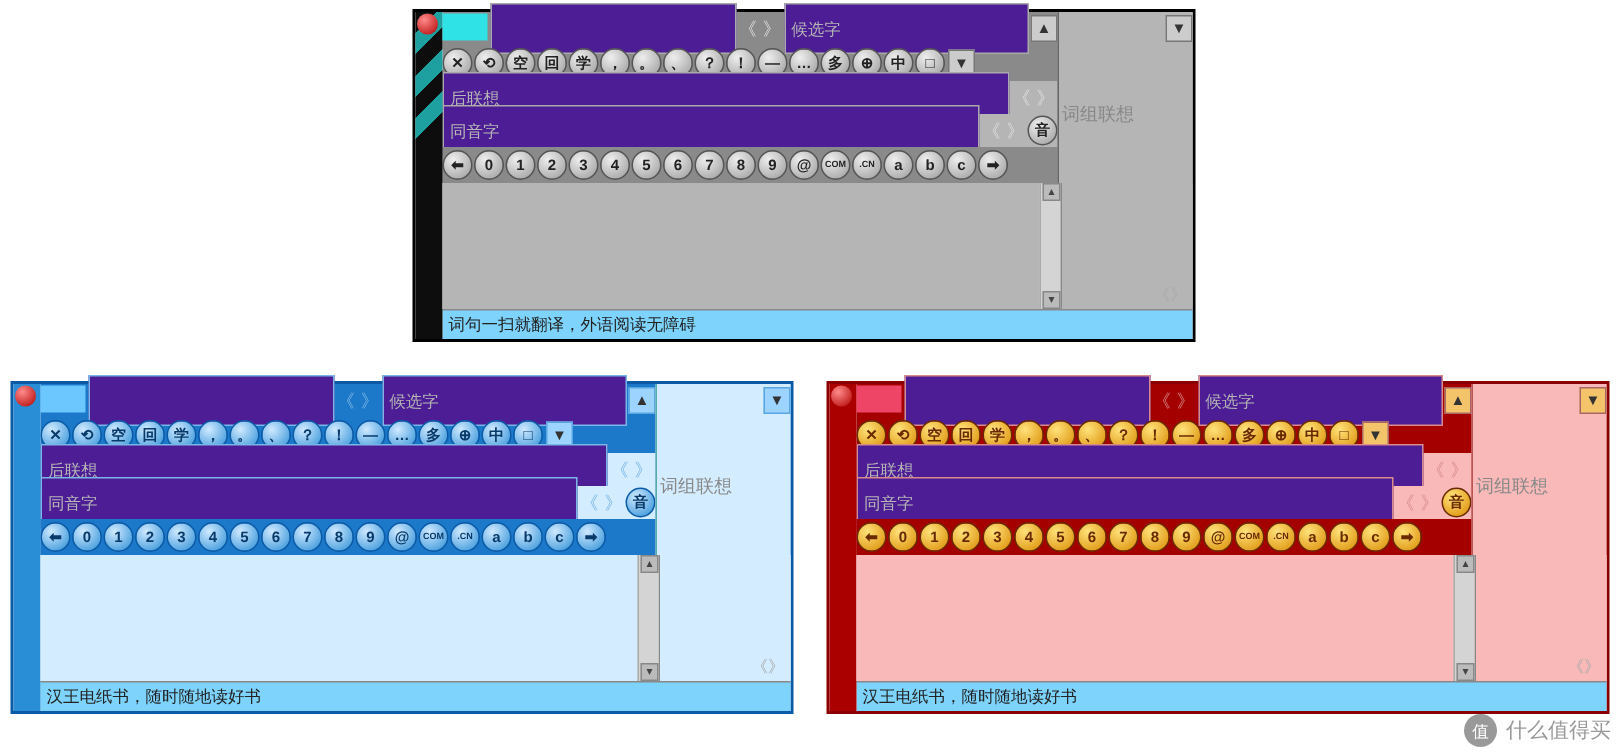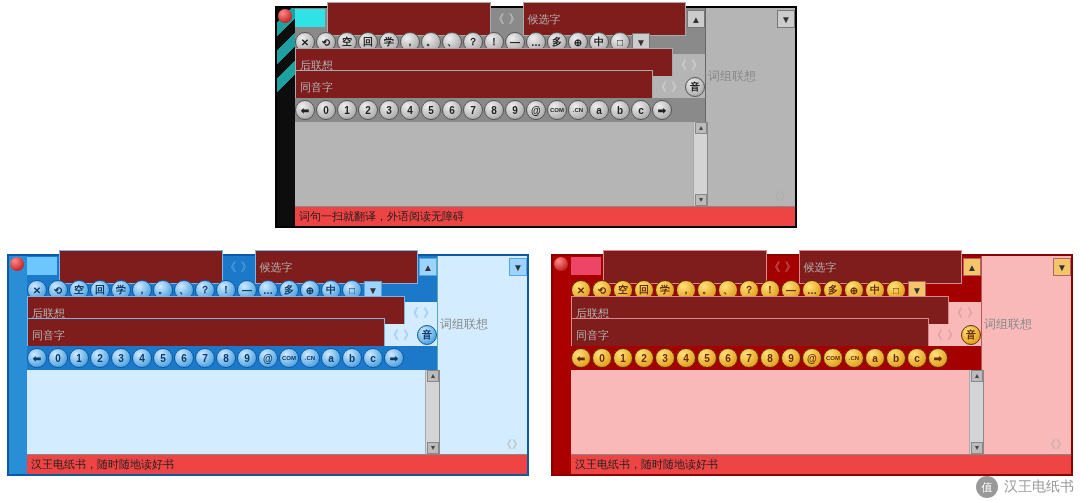--- a/index.html
+++ b/index.html
@@ -43,7 +43,7 @@
   .hdr-row { display:flex; align-items:center; height:22px; }
   .chev { font-size:12px; color:#777; padding:0 2px; }
   .field {
-    flex:1; height:20px; background:#7f1d1d; border:1px solid #aaa; padding:16px 4px;
+    flex:1; height:20px; background:#4c1d95; border:1px solid #aaa; padding:16px 4px;
     color:#9a9a9a; display:flex; align-items:center;
   }
   .ghost { color:#b5b5b5; }

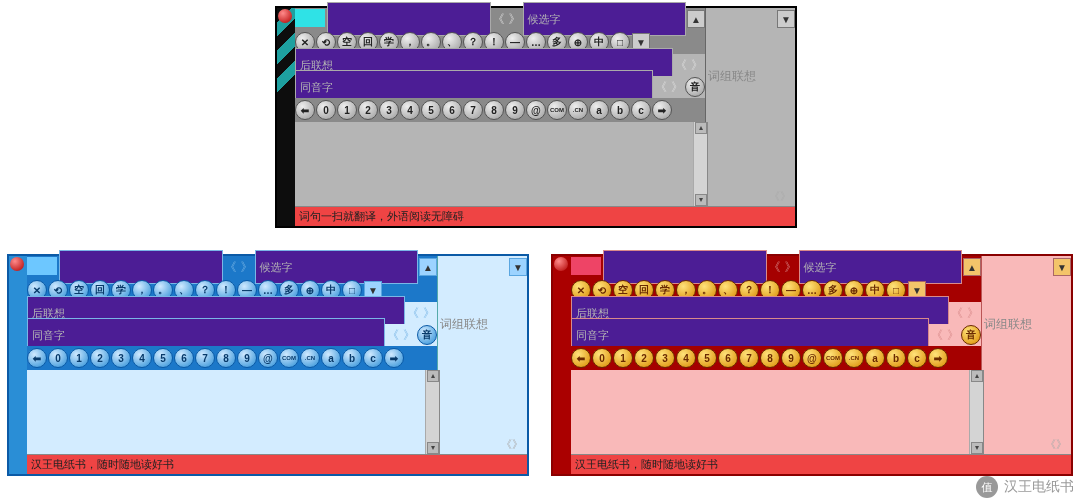--- a/index.html
+++ b/index.html
@@ -91,7 +91,7 @@
   .side-chev { align-self:flex-end; padding:2px 4px; color:#aaa; }
 
   .footer {
-    margin-left:18px; height:20px; background:#ef4444; border-top:1px solid #888;
+    margin-left:18px; height:20px; background:#7dd3fc; border-top:1px solid #888;
     display:flex; align-items:center; padding:0 4px; color:#222;
   }
 

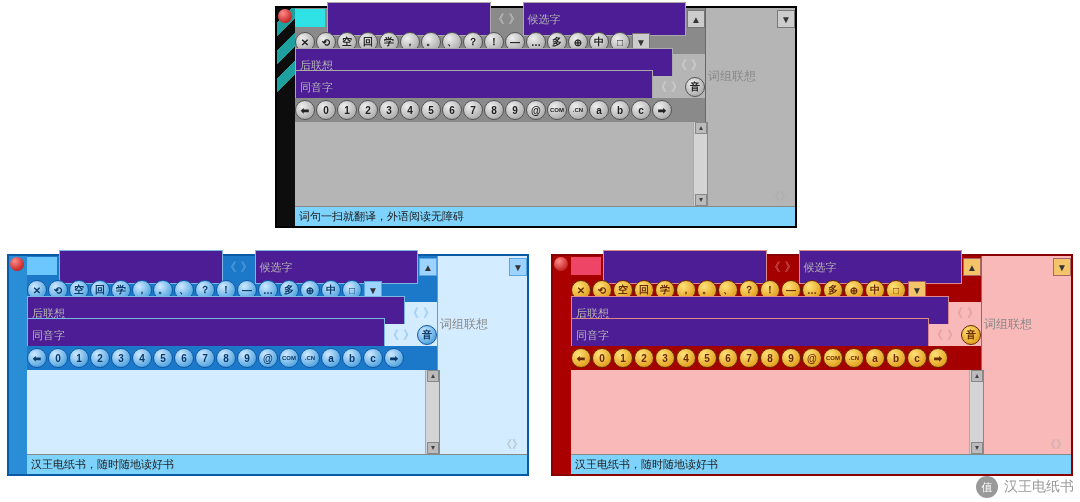--- a/index.html
+++ b/index.html
@@ -405,7 +405,7 @@
 
 <div class="wm">
   <div class="badge">值</div>
-  <span>汉王电纸书</span>
+  <span>什么值得买</span>
 </div>
 
 </body></html>

